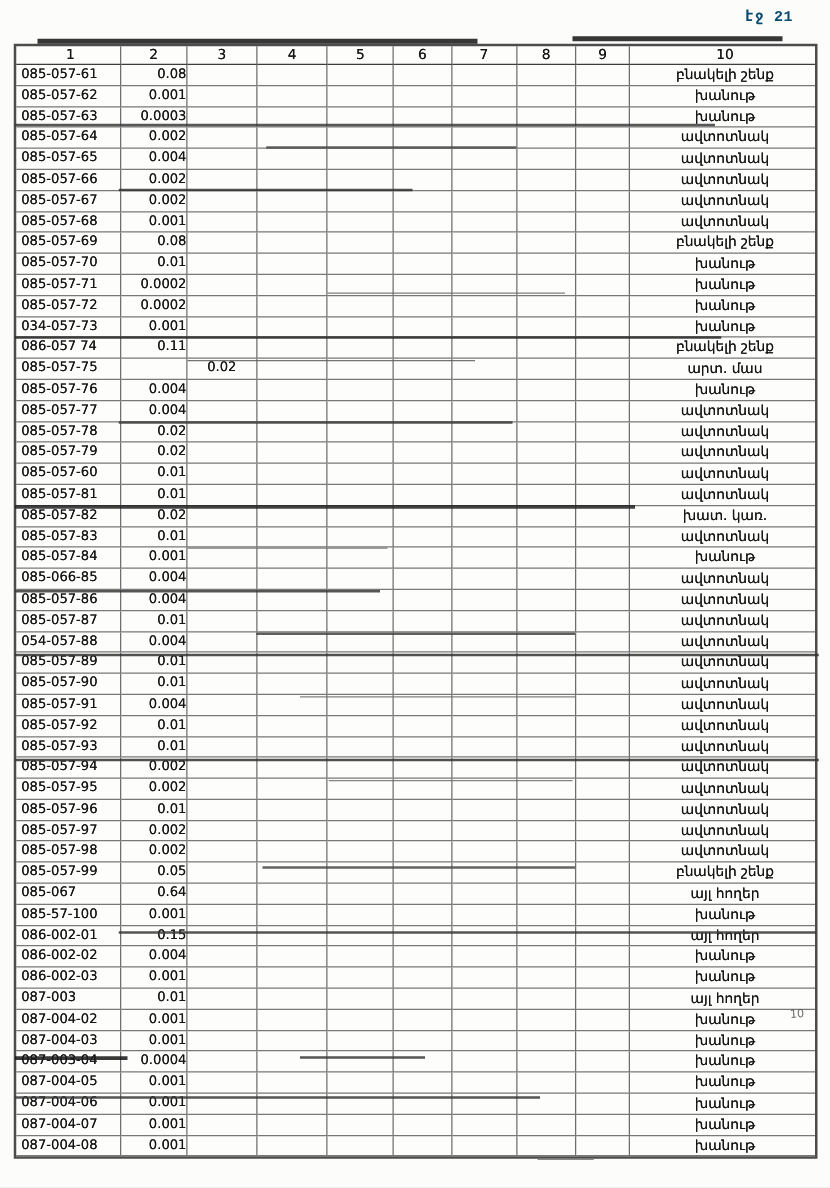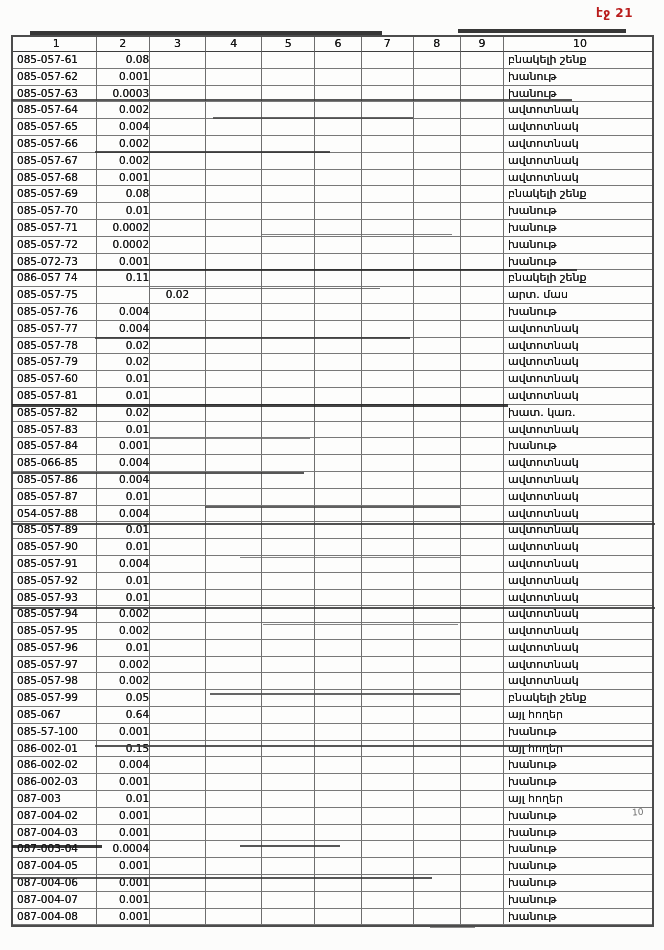--- a/index.html
+++ b/index.html
@@ -14,8 +14,9 @@
   
   #page-num{
     position:absolute;top:6px;left:596px;
-    font-size:12px;font-weight:bold;color:#b91c1c;
+    font-size:12px;font-weight:bold;color:#0c4a6e;
     letter-spacing:.5px;
+    font-family:Liberation Mono, monospace;
   }
   
   #margin-note{

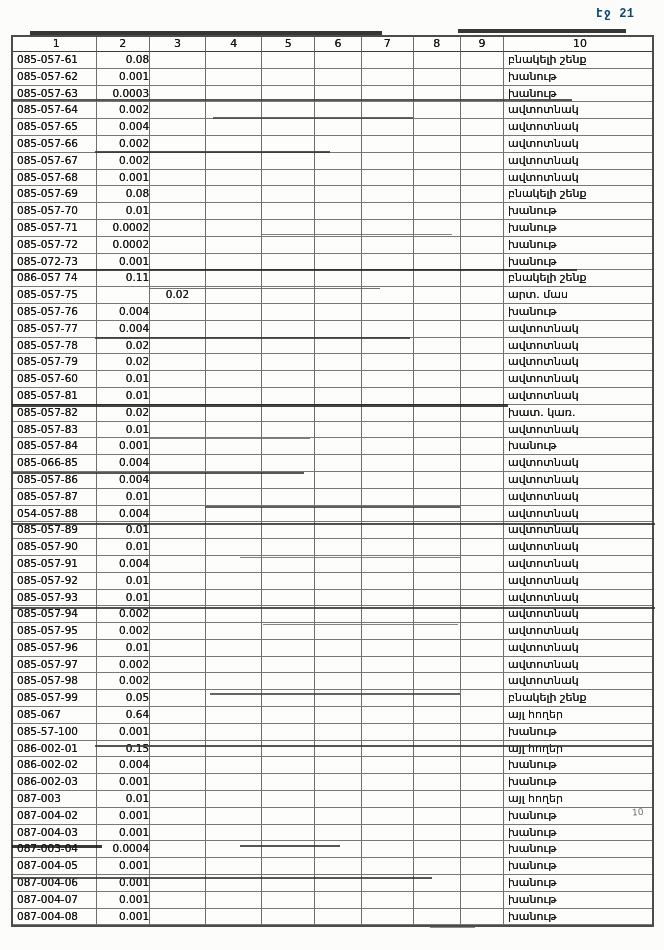--- a/index.html
+++ b/index.html
@@ -41,7 +41,7 @@
     font-size:10.5px;line-height:15.5px;
     text-shadow:0 0 .4px #222;
   }
-  .cell:last-child{border-right:none;}
+  .cell:last-child{border-right:none;text-align:center;}
   .row.header .cell{
     border-bottom:1.5px solid #3d3d3d;
     text-align:center;font-size:11px;line-height:14px;

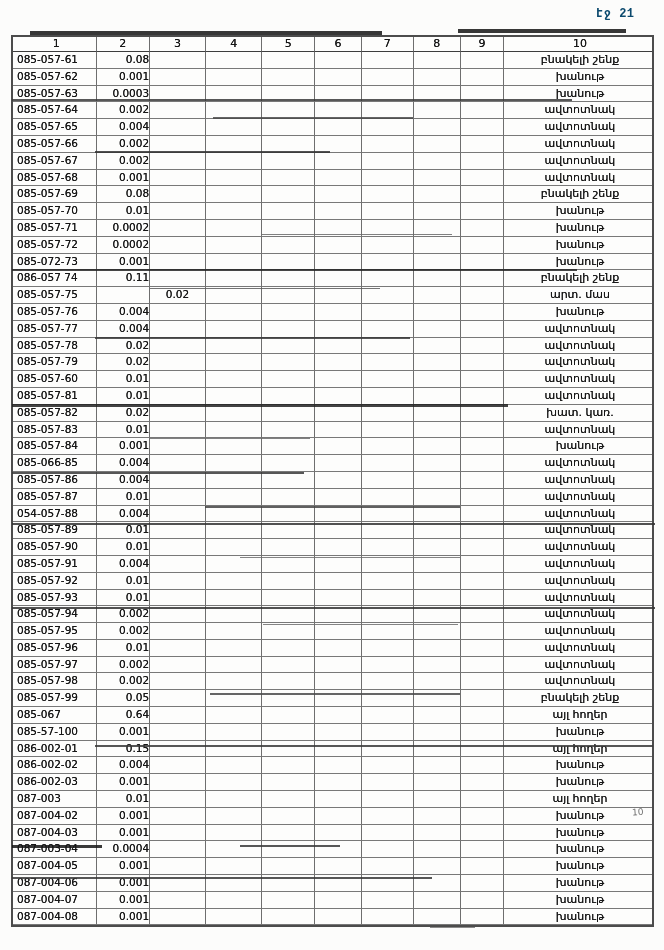--- a/index.html
+++ b/index.html
@@ -224,7 +224,7 @@
         <div class="cell">խանութ</div>
       </div>
       <div class="row">
-        <div class="cell">085-072-73</div>
+        <div class="cell">034-057-73</div>
         <div class="cell">0.001</div>
         <div class="cell"></div>
         <div class="cell"></div>

